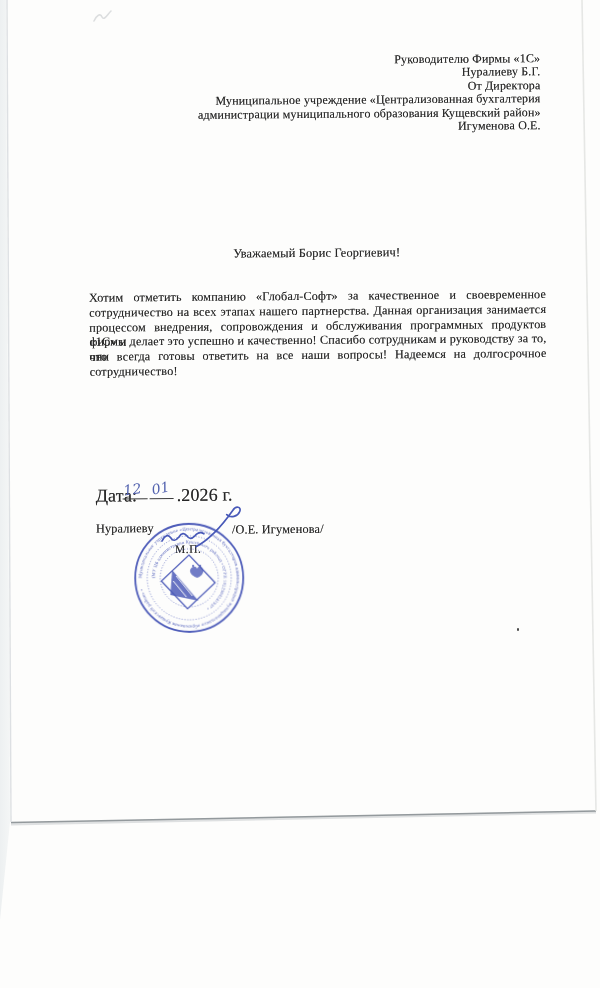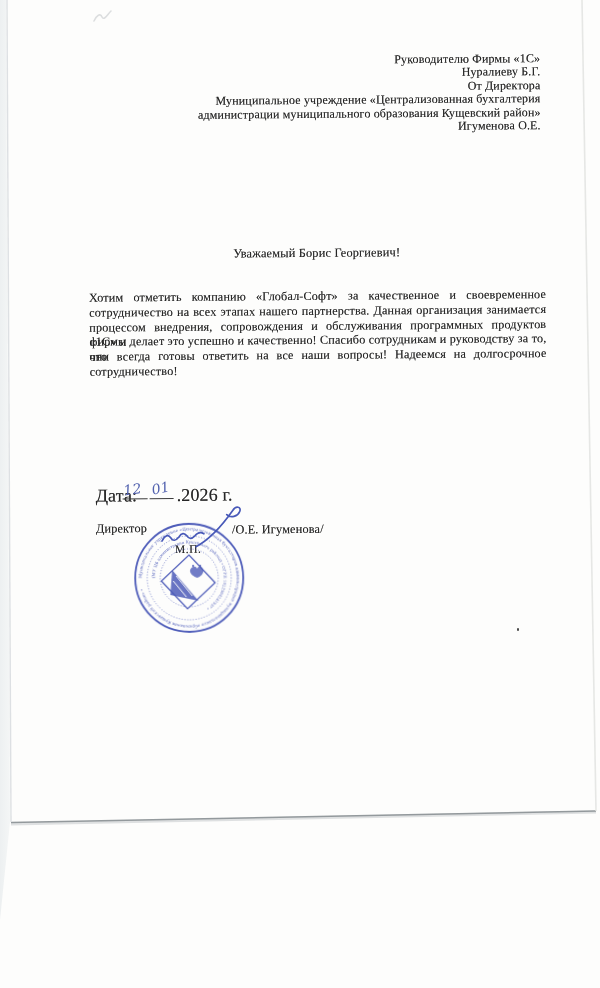--- a/index.html
+++ b/index.html
@@ -91,7 +91,7 @@
   <div class="hand" style="left:151px;top:479px;transform:rotate(-11deg);">01</div>
   <div class="txt" style="top:484px;left:176px;font-size:18px;">.2026 г.</div>
 
-  <div class="txt director">Директор</div>
+  <div class="txt director">Нуралиеву</div>
   <div class="txt sig-name">/О.Е. Игуменова/</div>
   <div class="txt seal-mark">М.П.</div>
 

